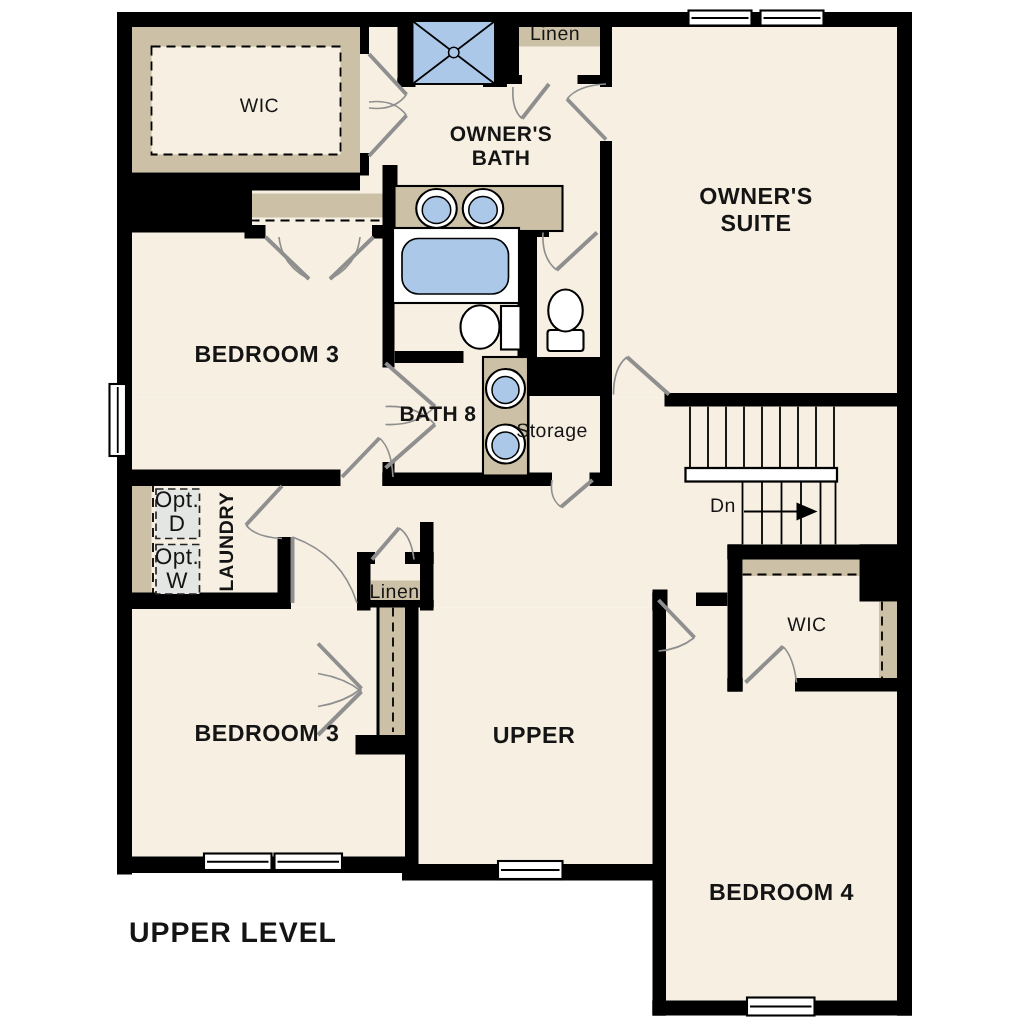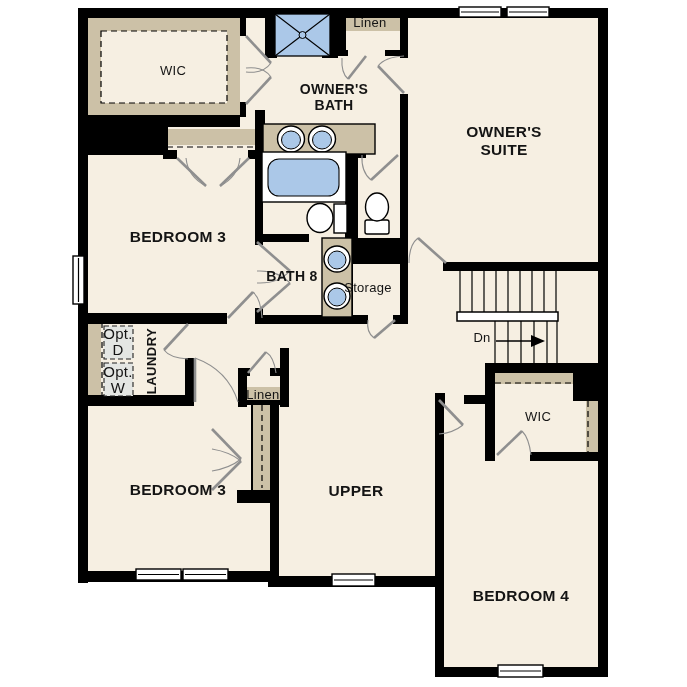--- a/index.html
+++ b/index.html
@@ -302,6 +302,7 @@
 <div class="lbl small" style="left:538px;top:417px">WIC</div>
 <div class="lbl big" style="left:521px;top:596px">BEDROOM 4</div>
 <div class="lbl small" style="left:482px;top:338px">Dn</div>
+<div class="lbl title" style="left:86px;top:612px">UPPER LEVEL</div>
 
 </div>
 

